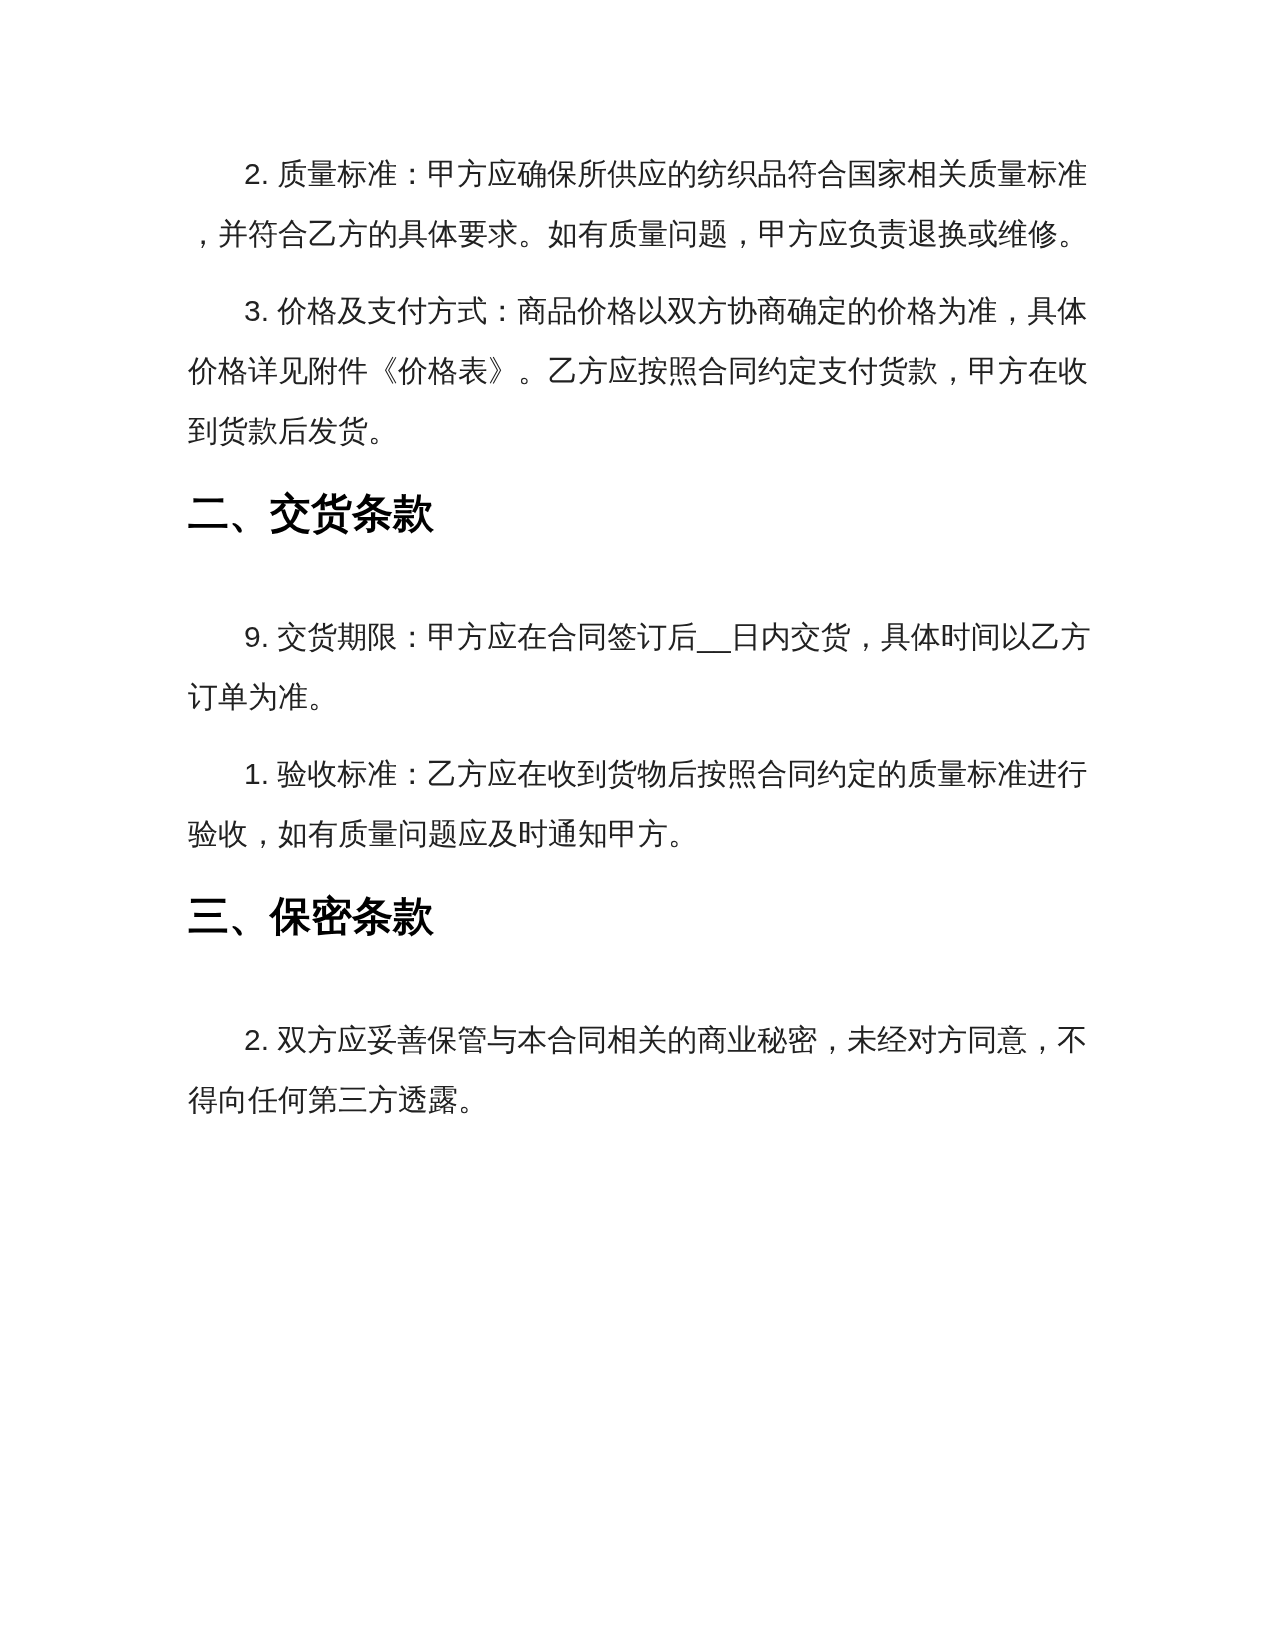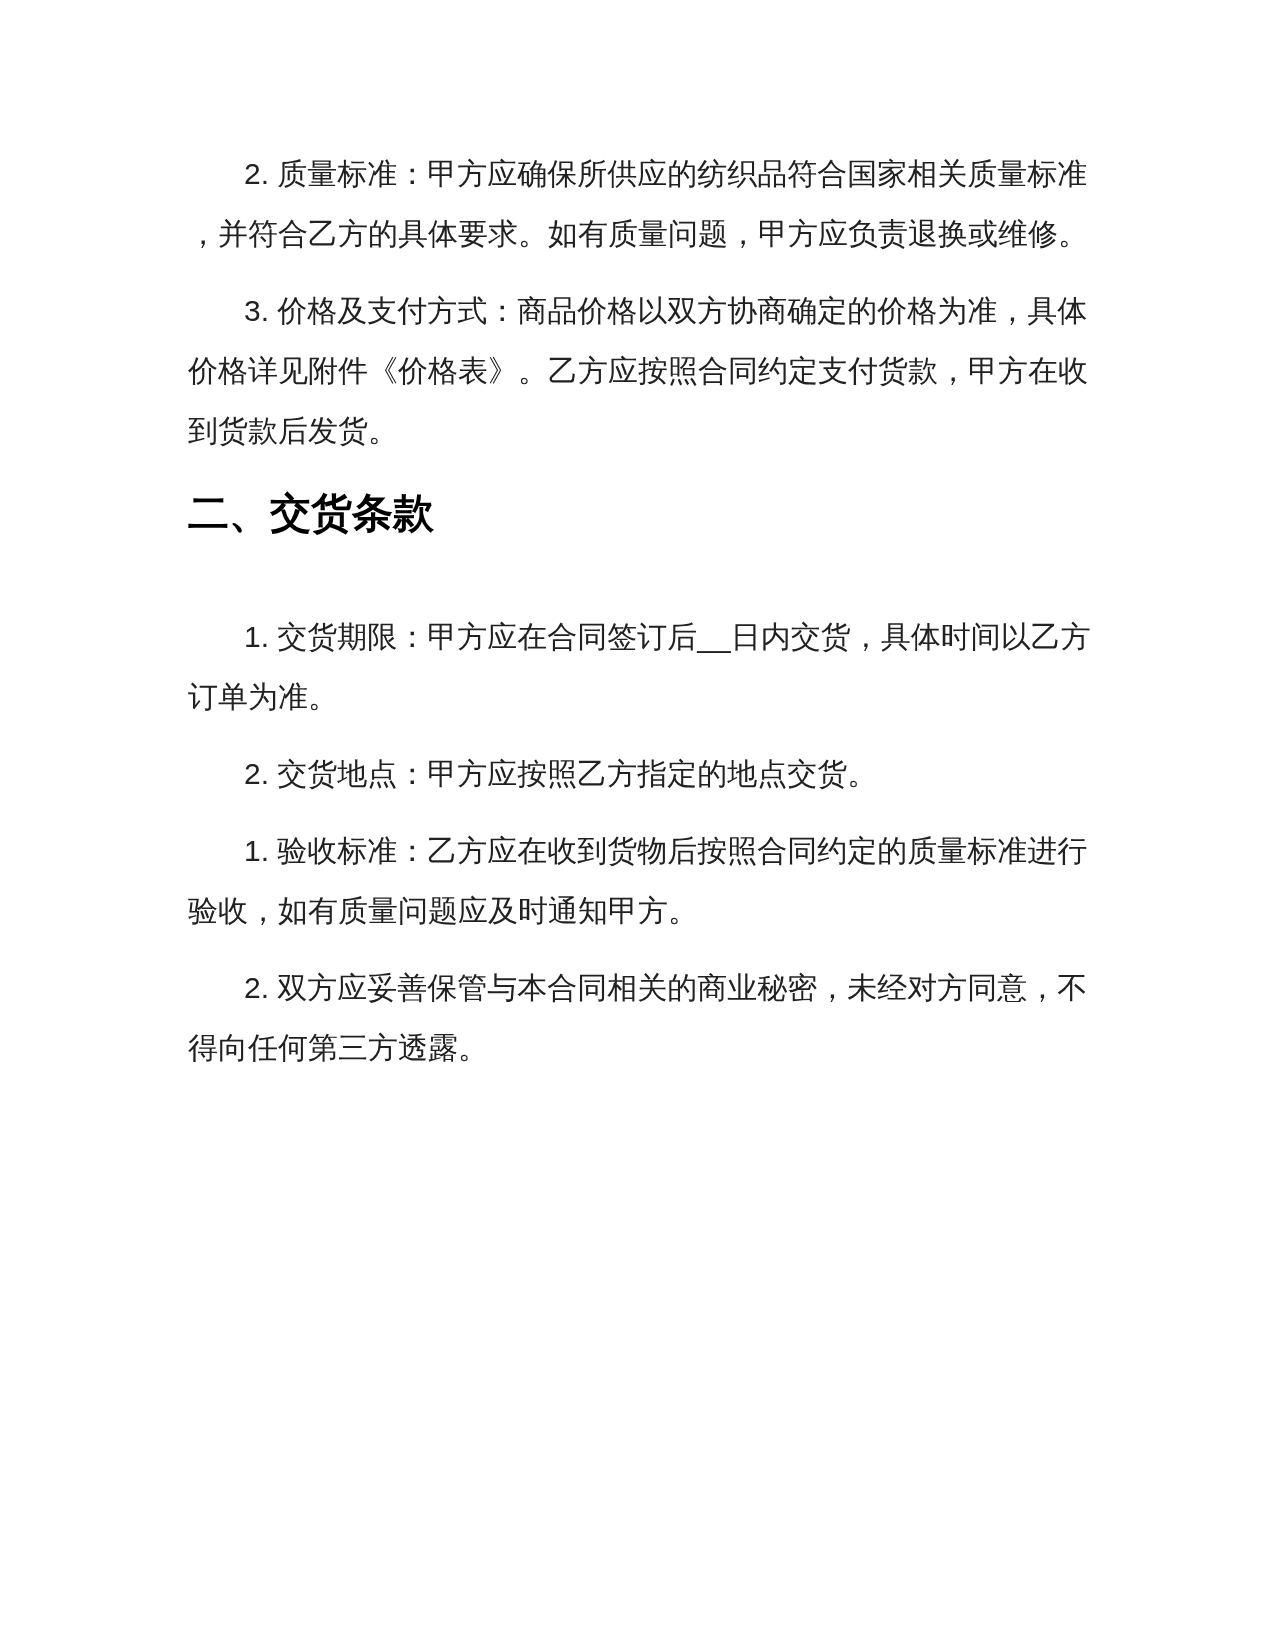--- a/index.html
+++ b/index.html
@@ -54,7 +54,7 @@
 
     <h2 class="section-heading">二、交货条款</h2>
 
-    <p class="body-para">1. 交货期限：甲方应在合同签订后__日内交货，具体时间以乙方
+    <p class="body-para">9. 交货期限：甲方应在合同签订后__日内交货，具体时间以乙方
 订单为准。</p>
 
     <p class="body-para">2. 交货地点：甲方应按照乙方指定的地点交货。</p>

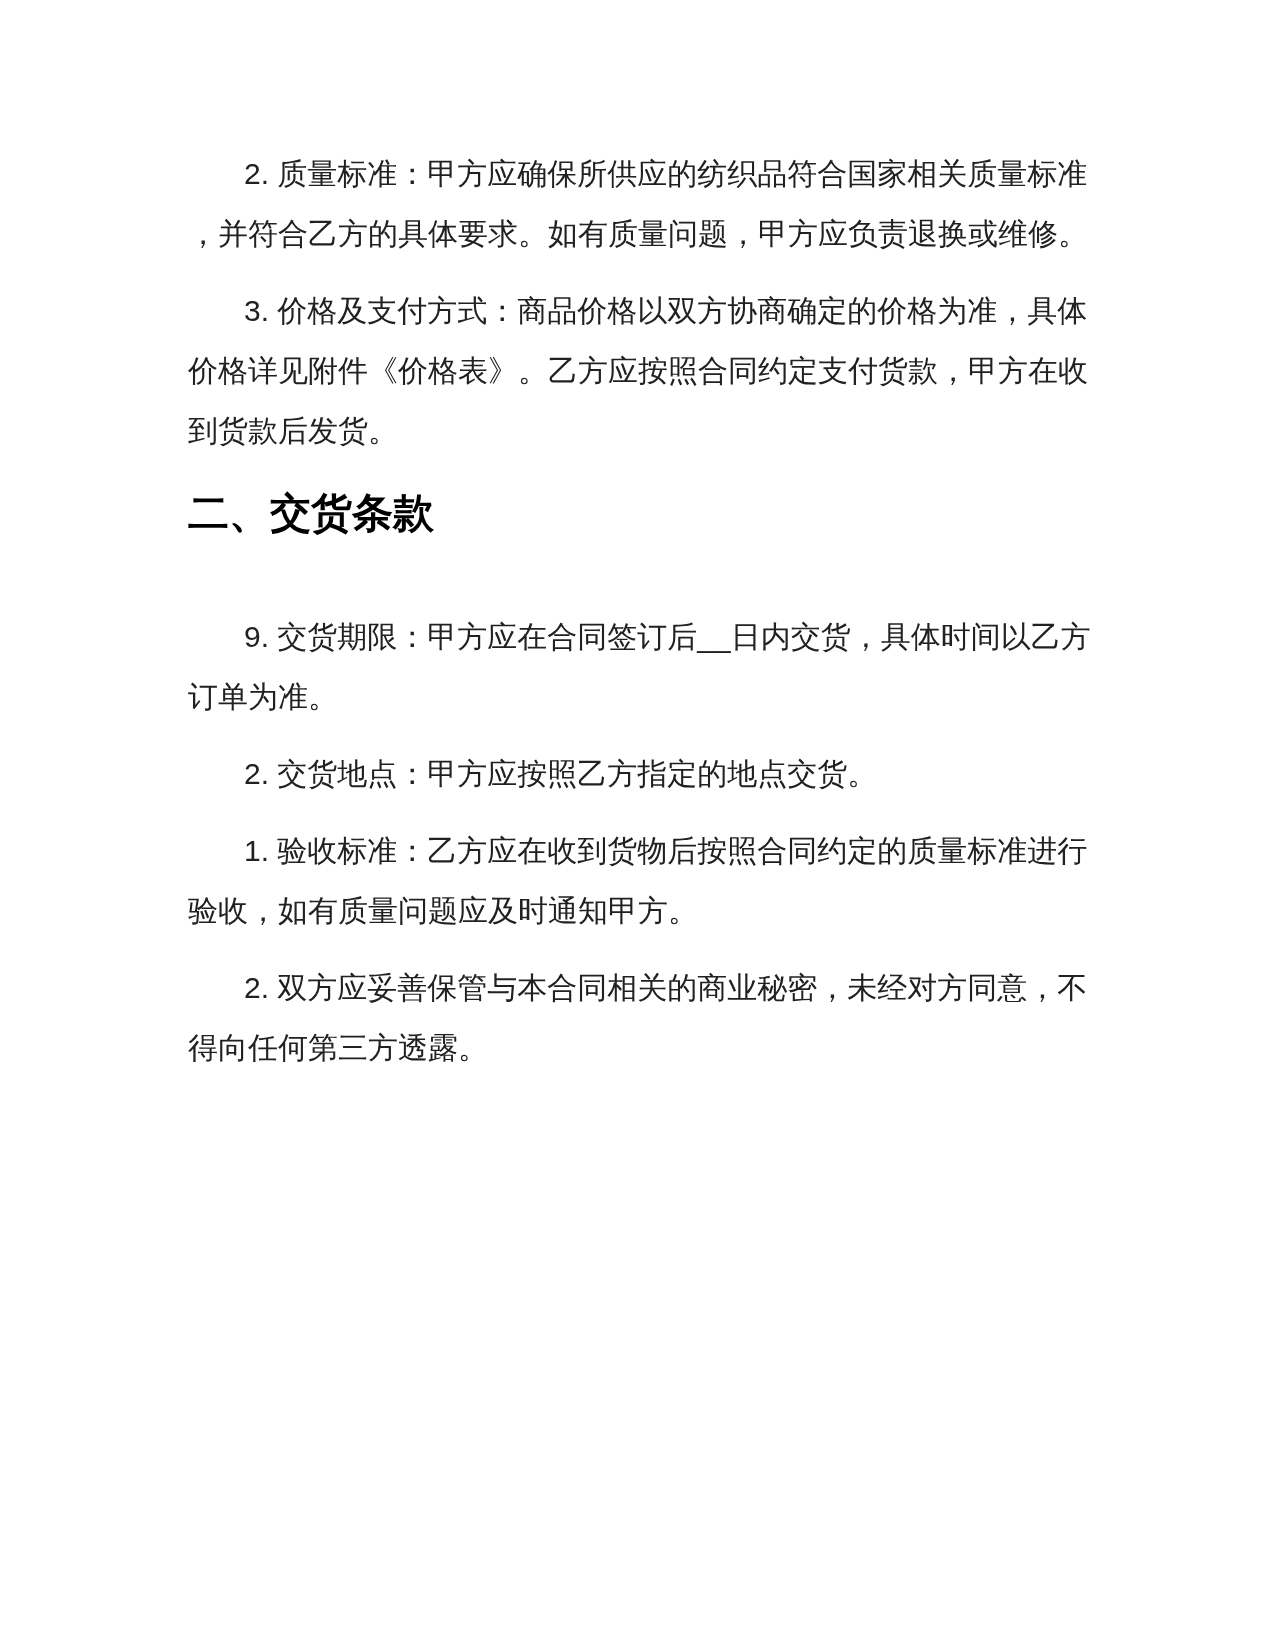--- a/index.html
+++ b/index.html
@@ -57,7 +57,6 @@
     <p class="body-para">9. 交货期限：甲方应在合同签订后__日内交货，具体时间以乙方
 订单为准。</p>
 
-    <p class="body-para">2. 交货地点：甲方应按照乙方指定的地点交货。</p>
 
 
     <p class="body-para">1. 验收标准：乙方应在收到货物后按照合同约定的质量标准进行

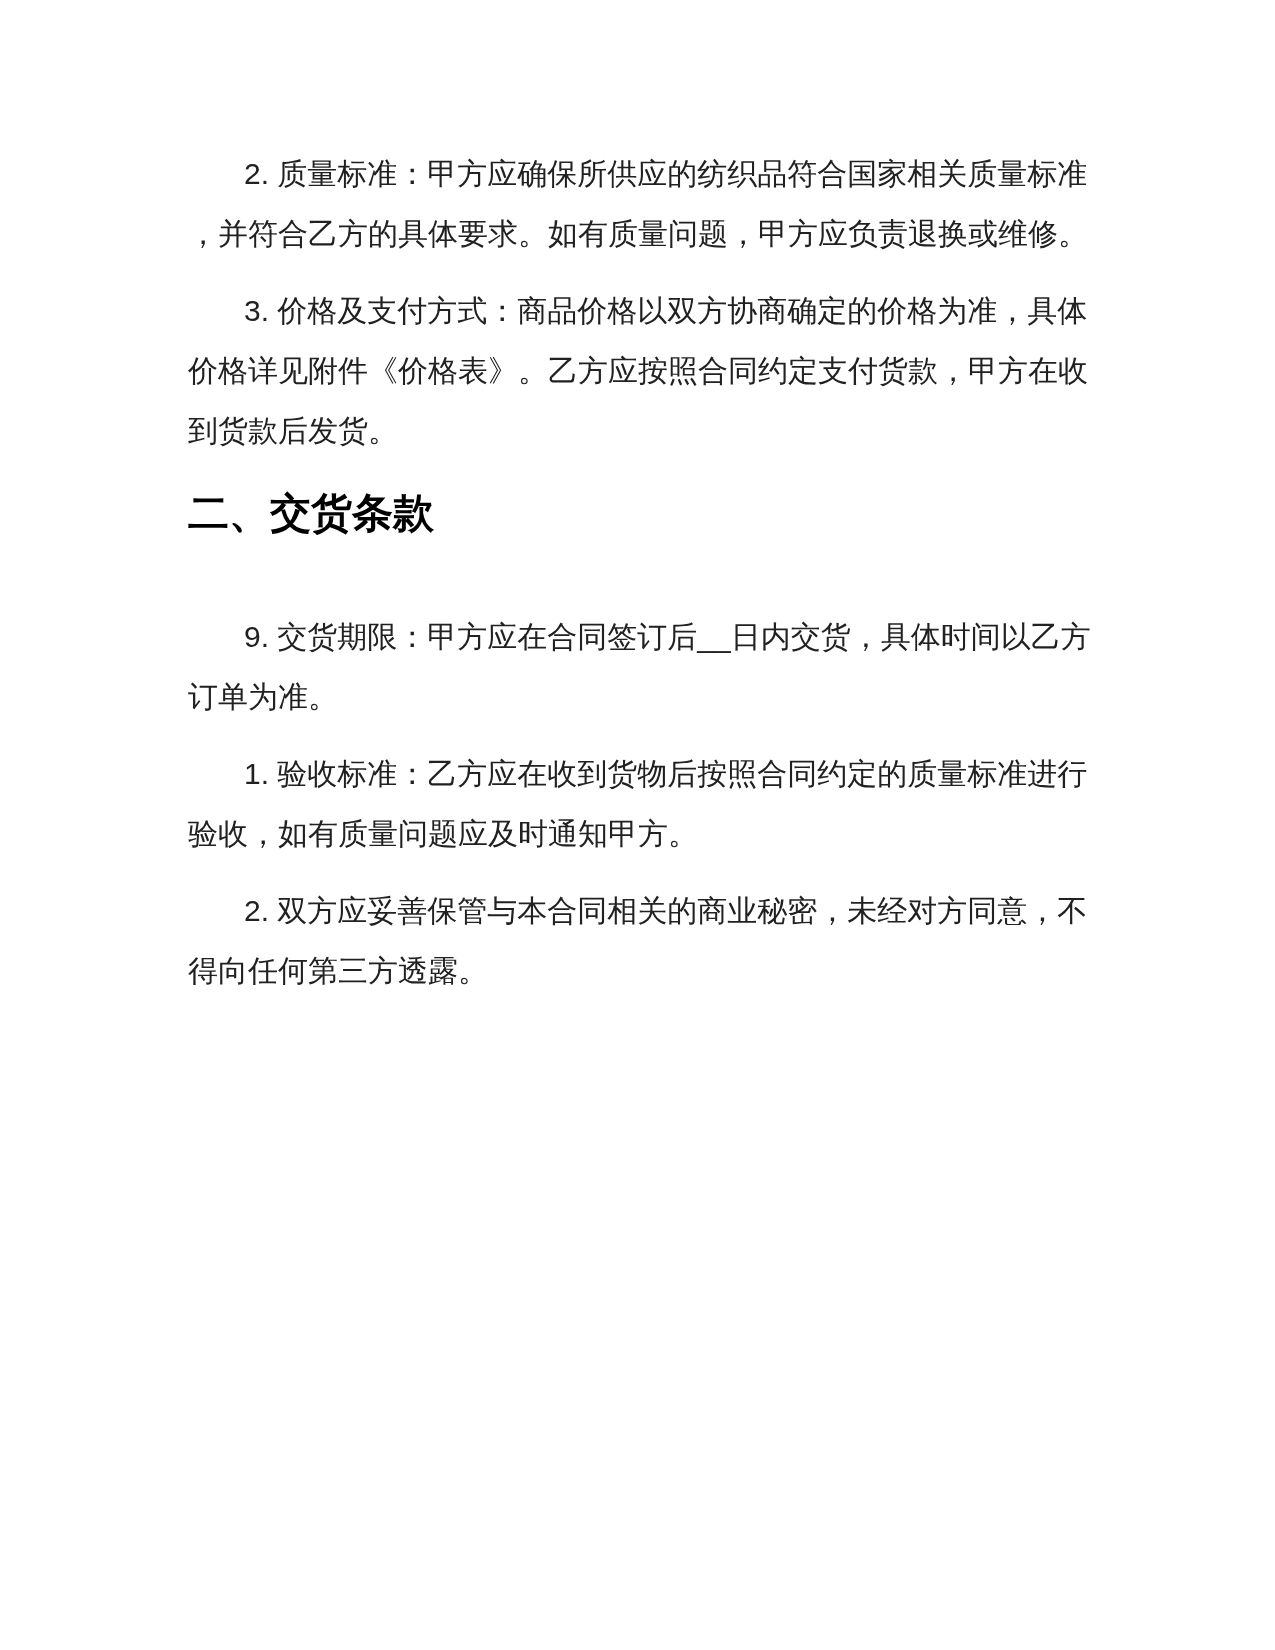--- a/index.html
+++ b/index.html
@@ -62,6 +62,7 @@
     <p class="body-para">1. 验收标准：乙方应在收到货物后按照合同约定的质量标准进行
 验收，如有质量问题应及时通知甲方。</p>
 
+    <h2 class="section-heading">三、保密条款</h2>
 
 
     <p class="body-para">2. 双方应妥善保管与本合同相关的商业秘密，未经对方同意，不

